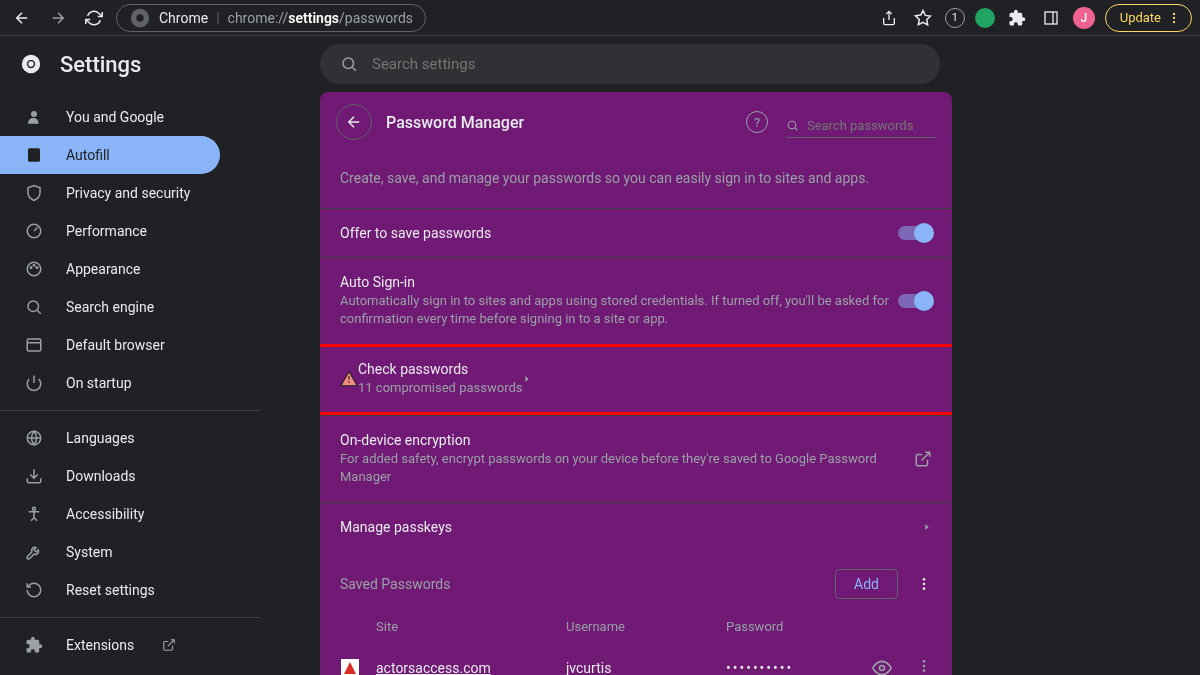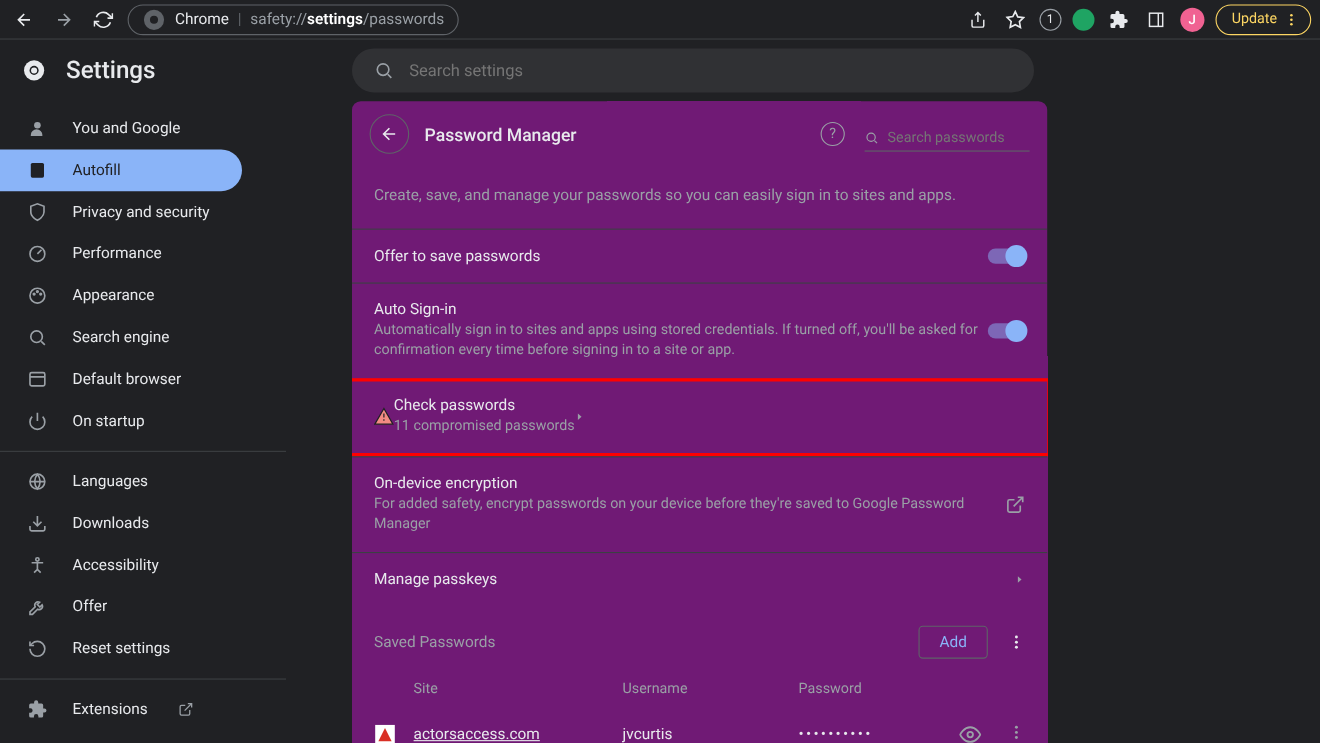--- a/index.html
+++ b/index.html
@@ -110,7 +110,7 @@
       </svg>
     <span>Chrome</span>
     <span class="url-divider">|</span>
-    <span class="url-text"><span class="dim">safety://</span><span class="bold">settings</span><span class="dim">/passwords</span></span>
+    <span class="url-text"><span class="dim">chrome://</span><span class="bold">settings</span><span class="dim">/passwords</span></span>
   </div>
   <div class="browser-right">
     <div class="toolbar-icon">

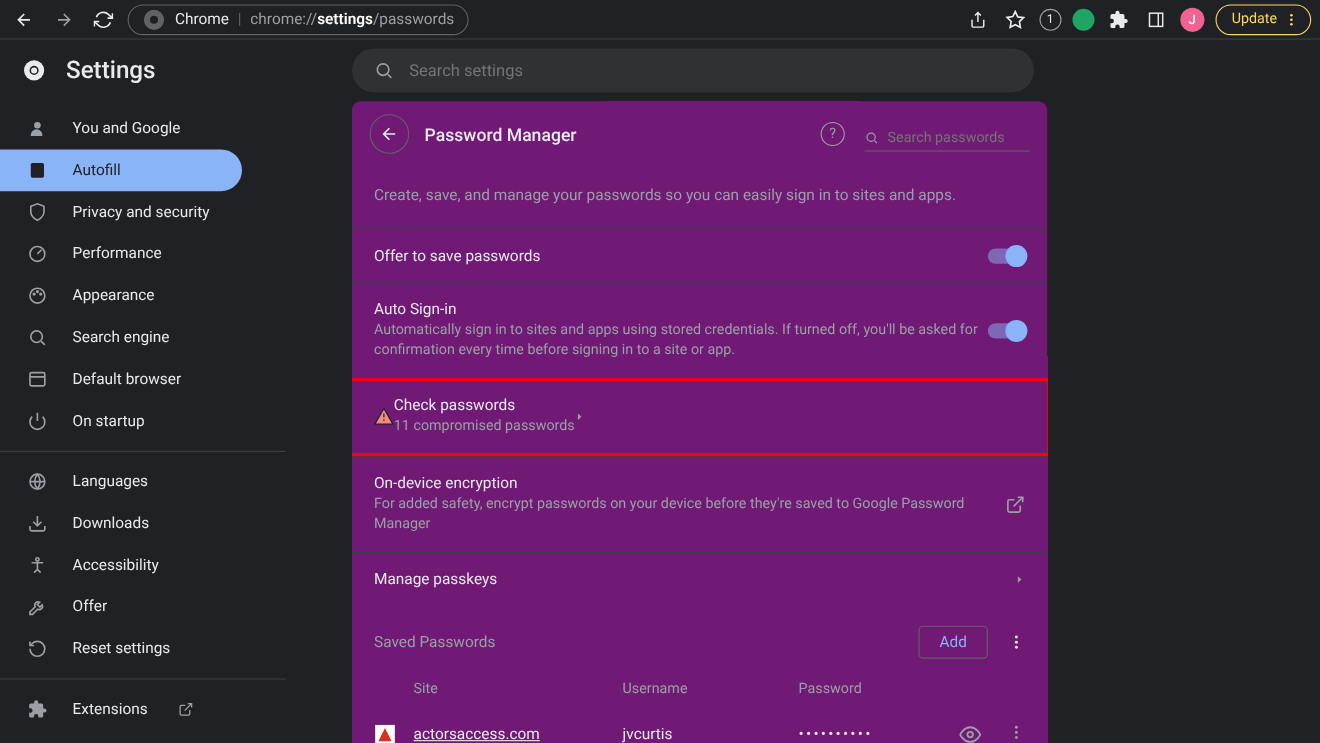--- a/index.html
+++ b/index.html
@@ -274,7 +274,7 @@
             <path d="M14.7 6.3a4 4 0 00-5.4 5.4L3 18v3h3l6.3-6.3a4 4 0 005.4-5.4L15 12l-3-3 2.7-2.7z"></path>
           </svg>
         </span>
-        <span>Offer</span>
+        <span>System</span>
       </div>
     <div class="side-item">
         <span class="s-icon">

